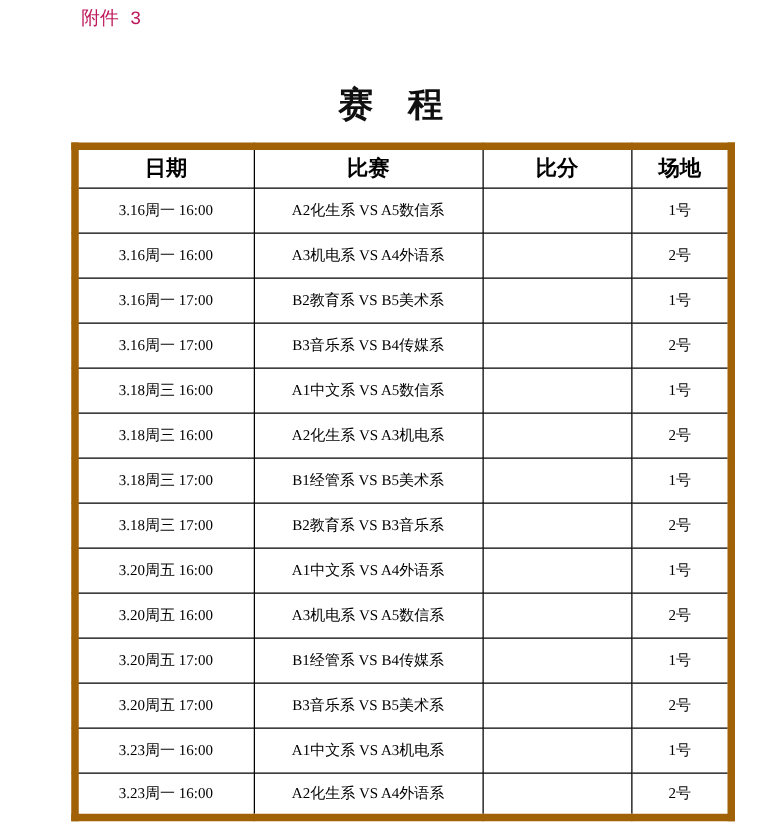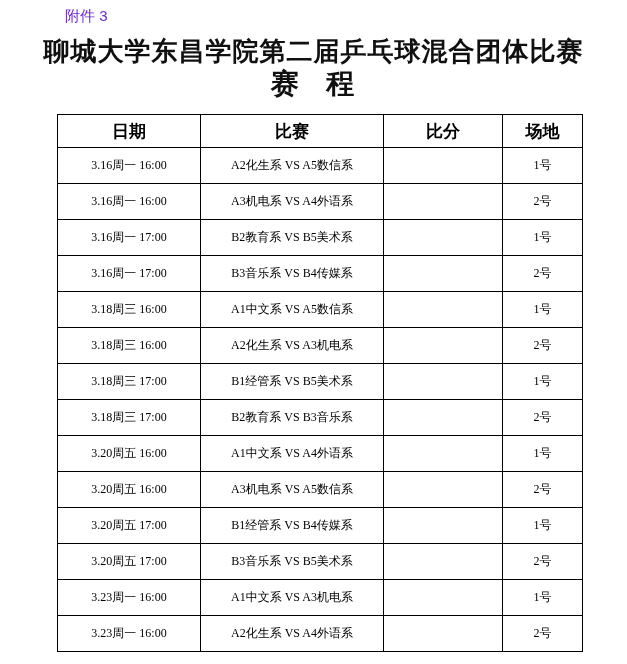--- a/index.html
+++ b/index.html
@@ -26,8 +26,8 @@
     left: 65px;
     font-size: 15px;
     line-height: 19px;
-    color: #6d28d9;
-    font-family: Liberation Sans, sans-serif;
+    color: #be185d;
+    font-family: Liberation Mono, monospace;
   }
   .title-main {
     position: absolute;

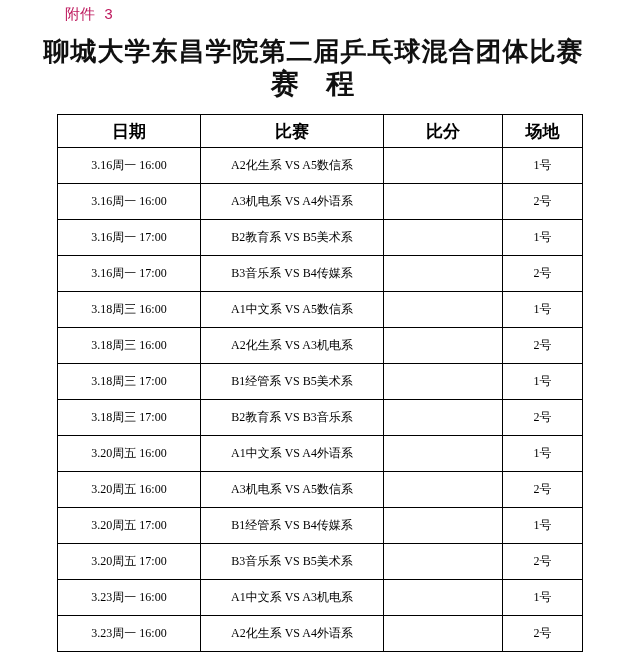--- a/index.html
+++ b/index.html
@@ -115,7 +115,6 @@
 
   <div class="attachment">附件 3</div>
 
-  <div class="title-main">聊城大学东昌学院第二届乒乓球混合团体比赛</div>
 
   <div class="title-sub">赛 程</div>
 

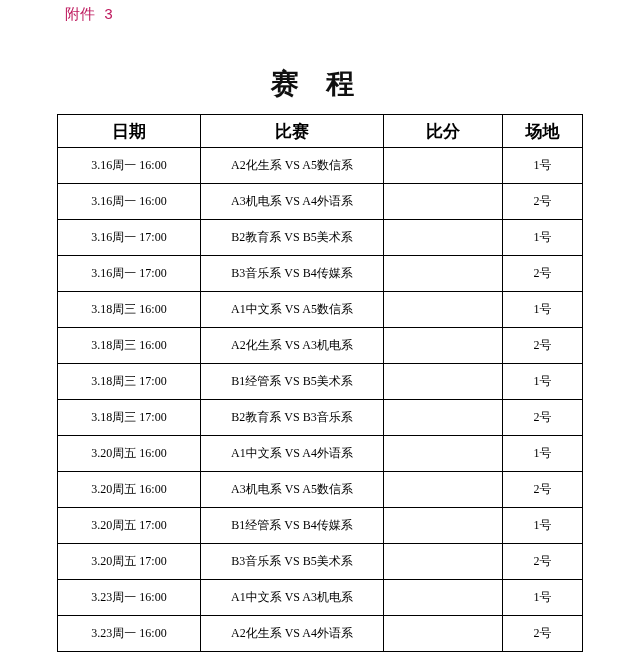--- a/index.html
+++ b/index.html
@@ -64,7 +64,7 @@
     width: 525px;
     table-layout: fixed;
     border-collapse: collapse;
-    border: 1px solid #a16207;
+    border: 6px solid #a16207;
     background: #ffffff;
   }
   table.schedule th,

